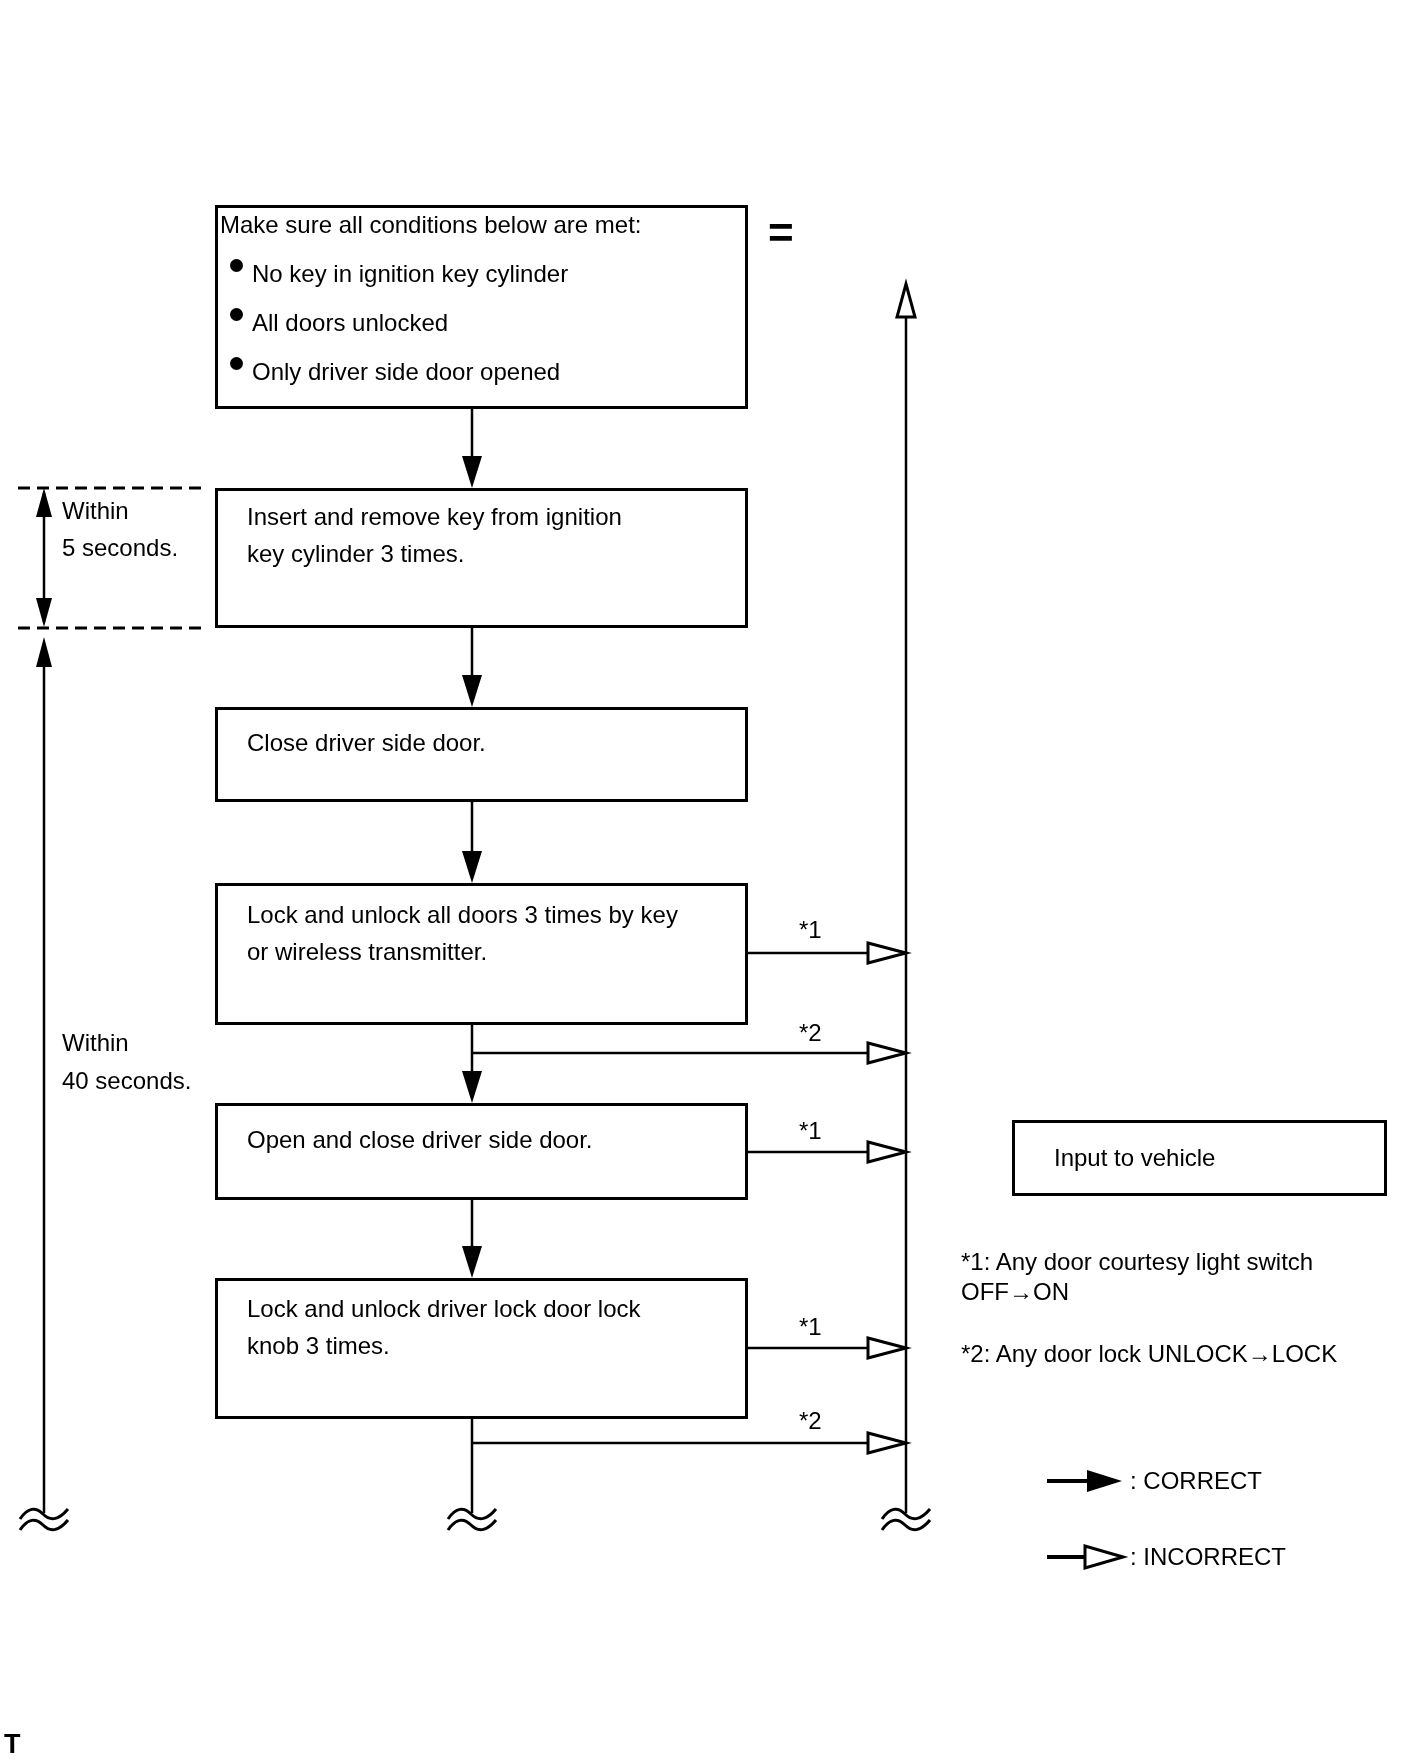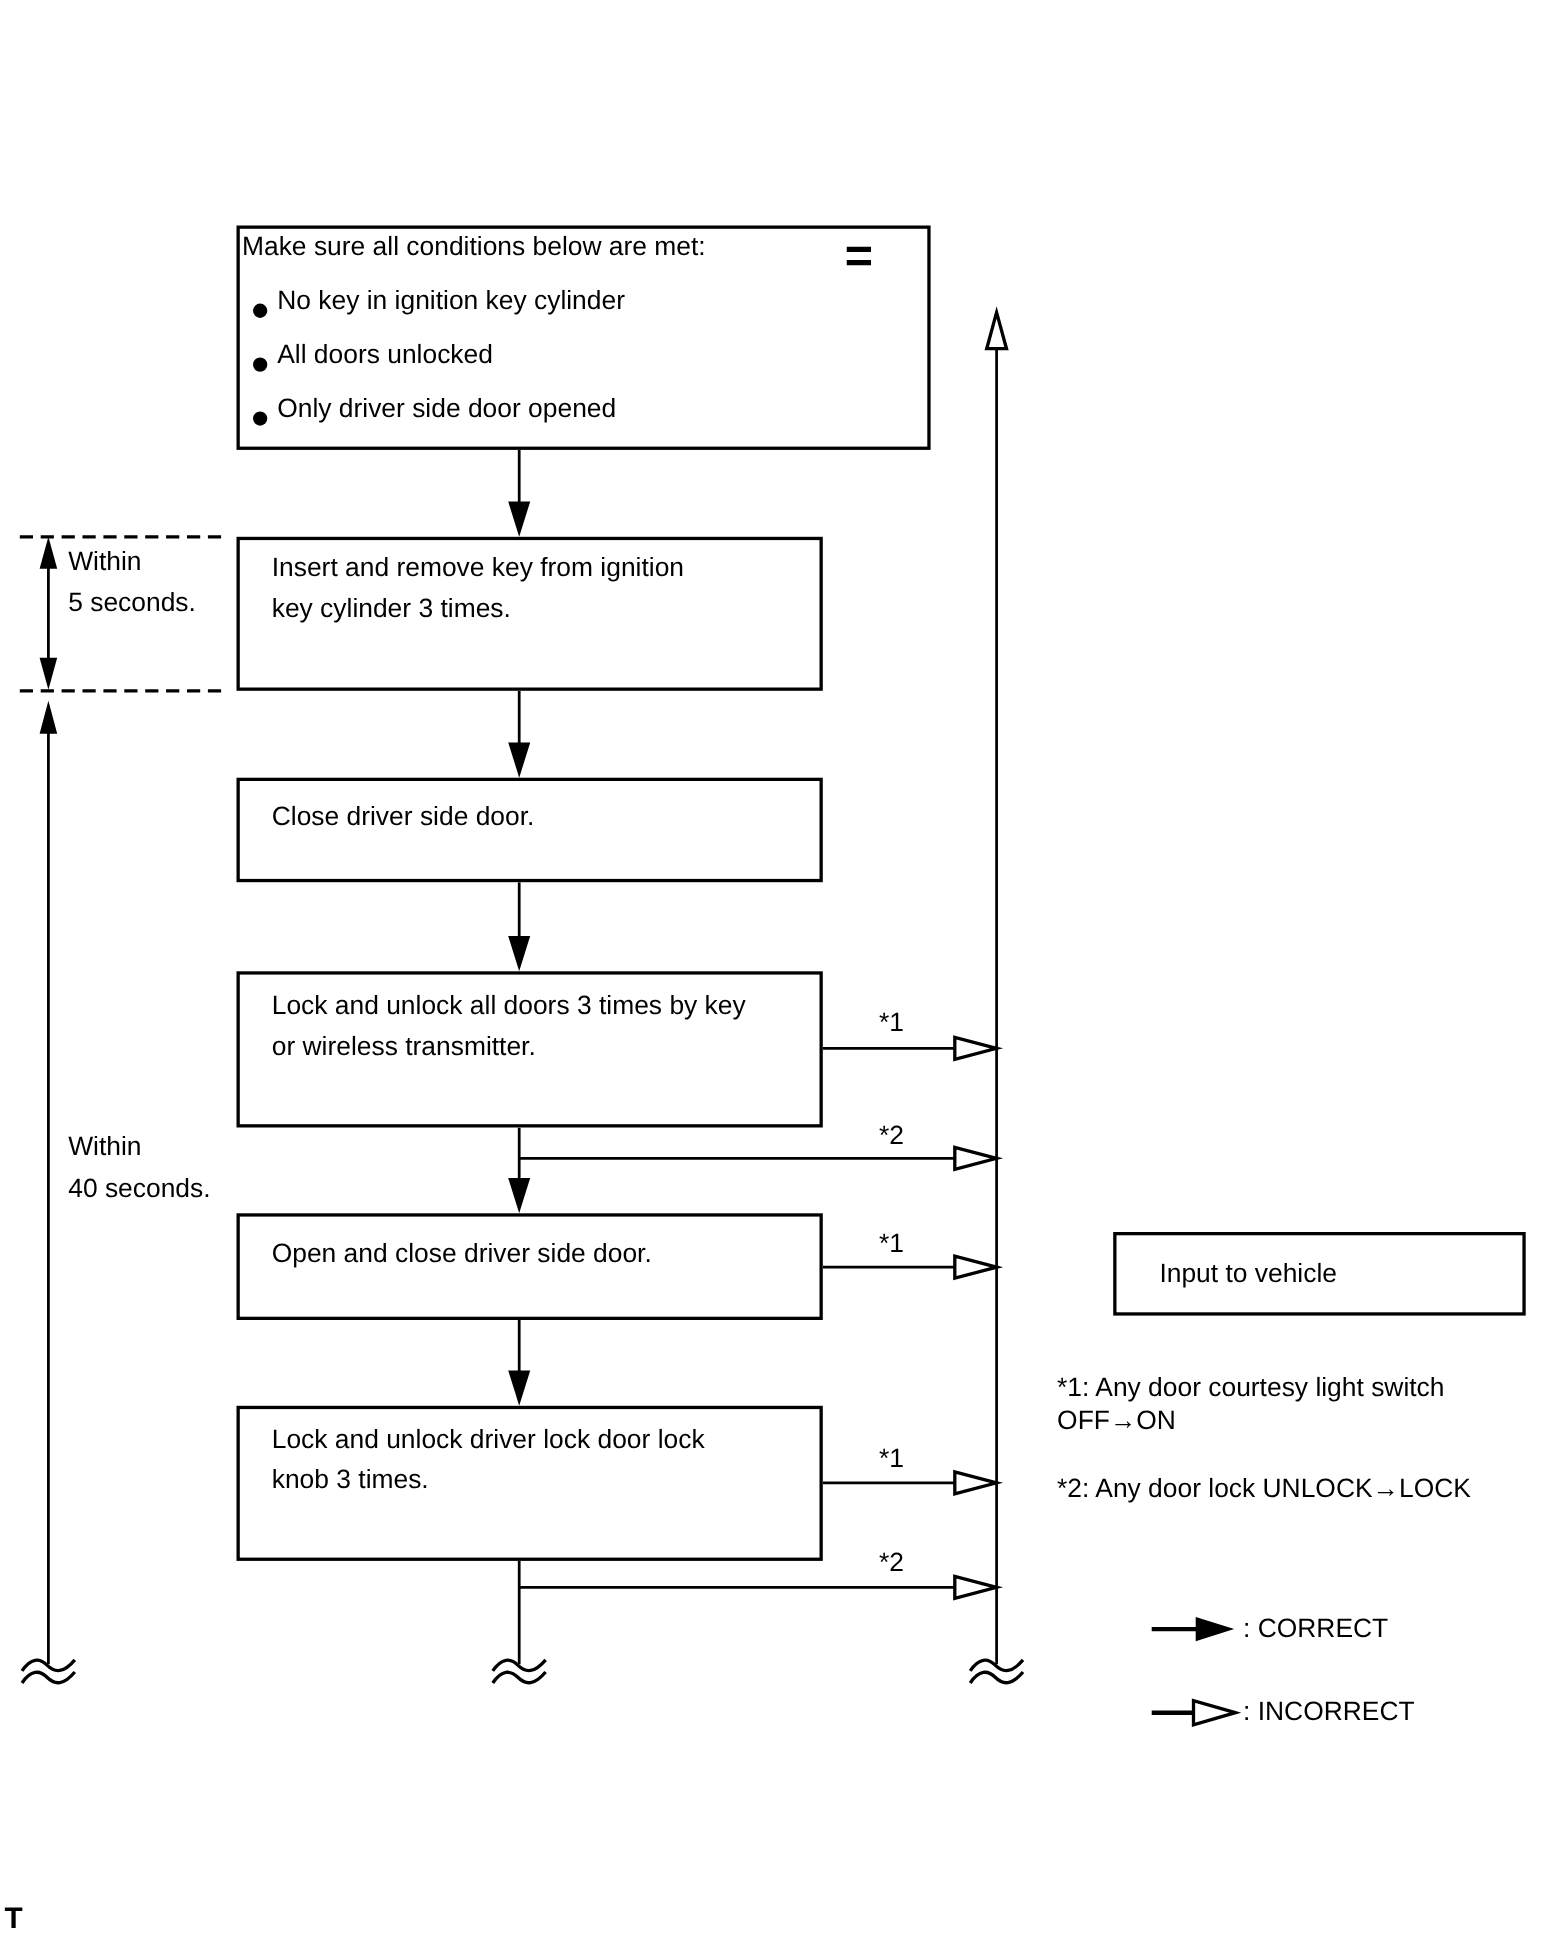--- a/index.html
+++ b/index.html
@@ -22,7 +22,7 @@
   }
   .fbox .txt{padding-left:29px;white-space:nowrap;}
   
-  .b-cond  {left:215px;top:205px; width:631px;height:204px;}
+  .b-cond  {left:215px;top:205px; width:533px;height:204px;}
   .b-insert{left:215px;top:488px; width:533px;height:140px;padding-top:7px;}
   .b-close {left:215px;top:707px; width:533px;height:95px; padding-top:14px;}
   .b-lockall{left:215px;top:883px;width:533px;height:142px;padding-top:10px;}

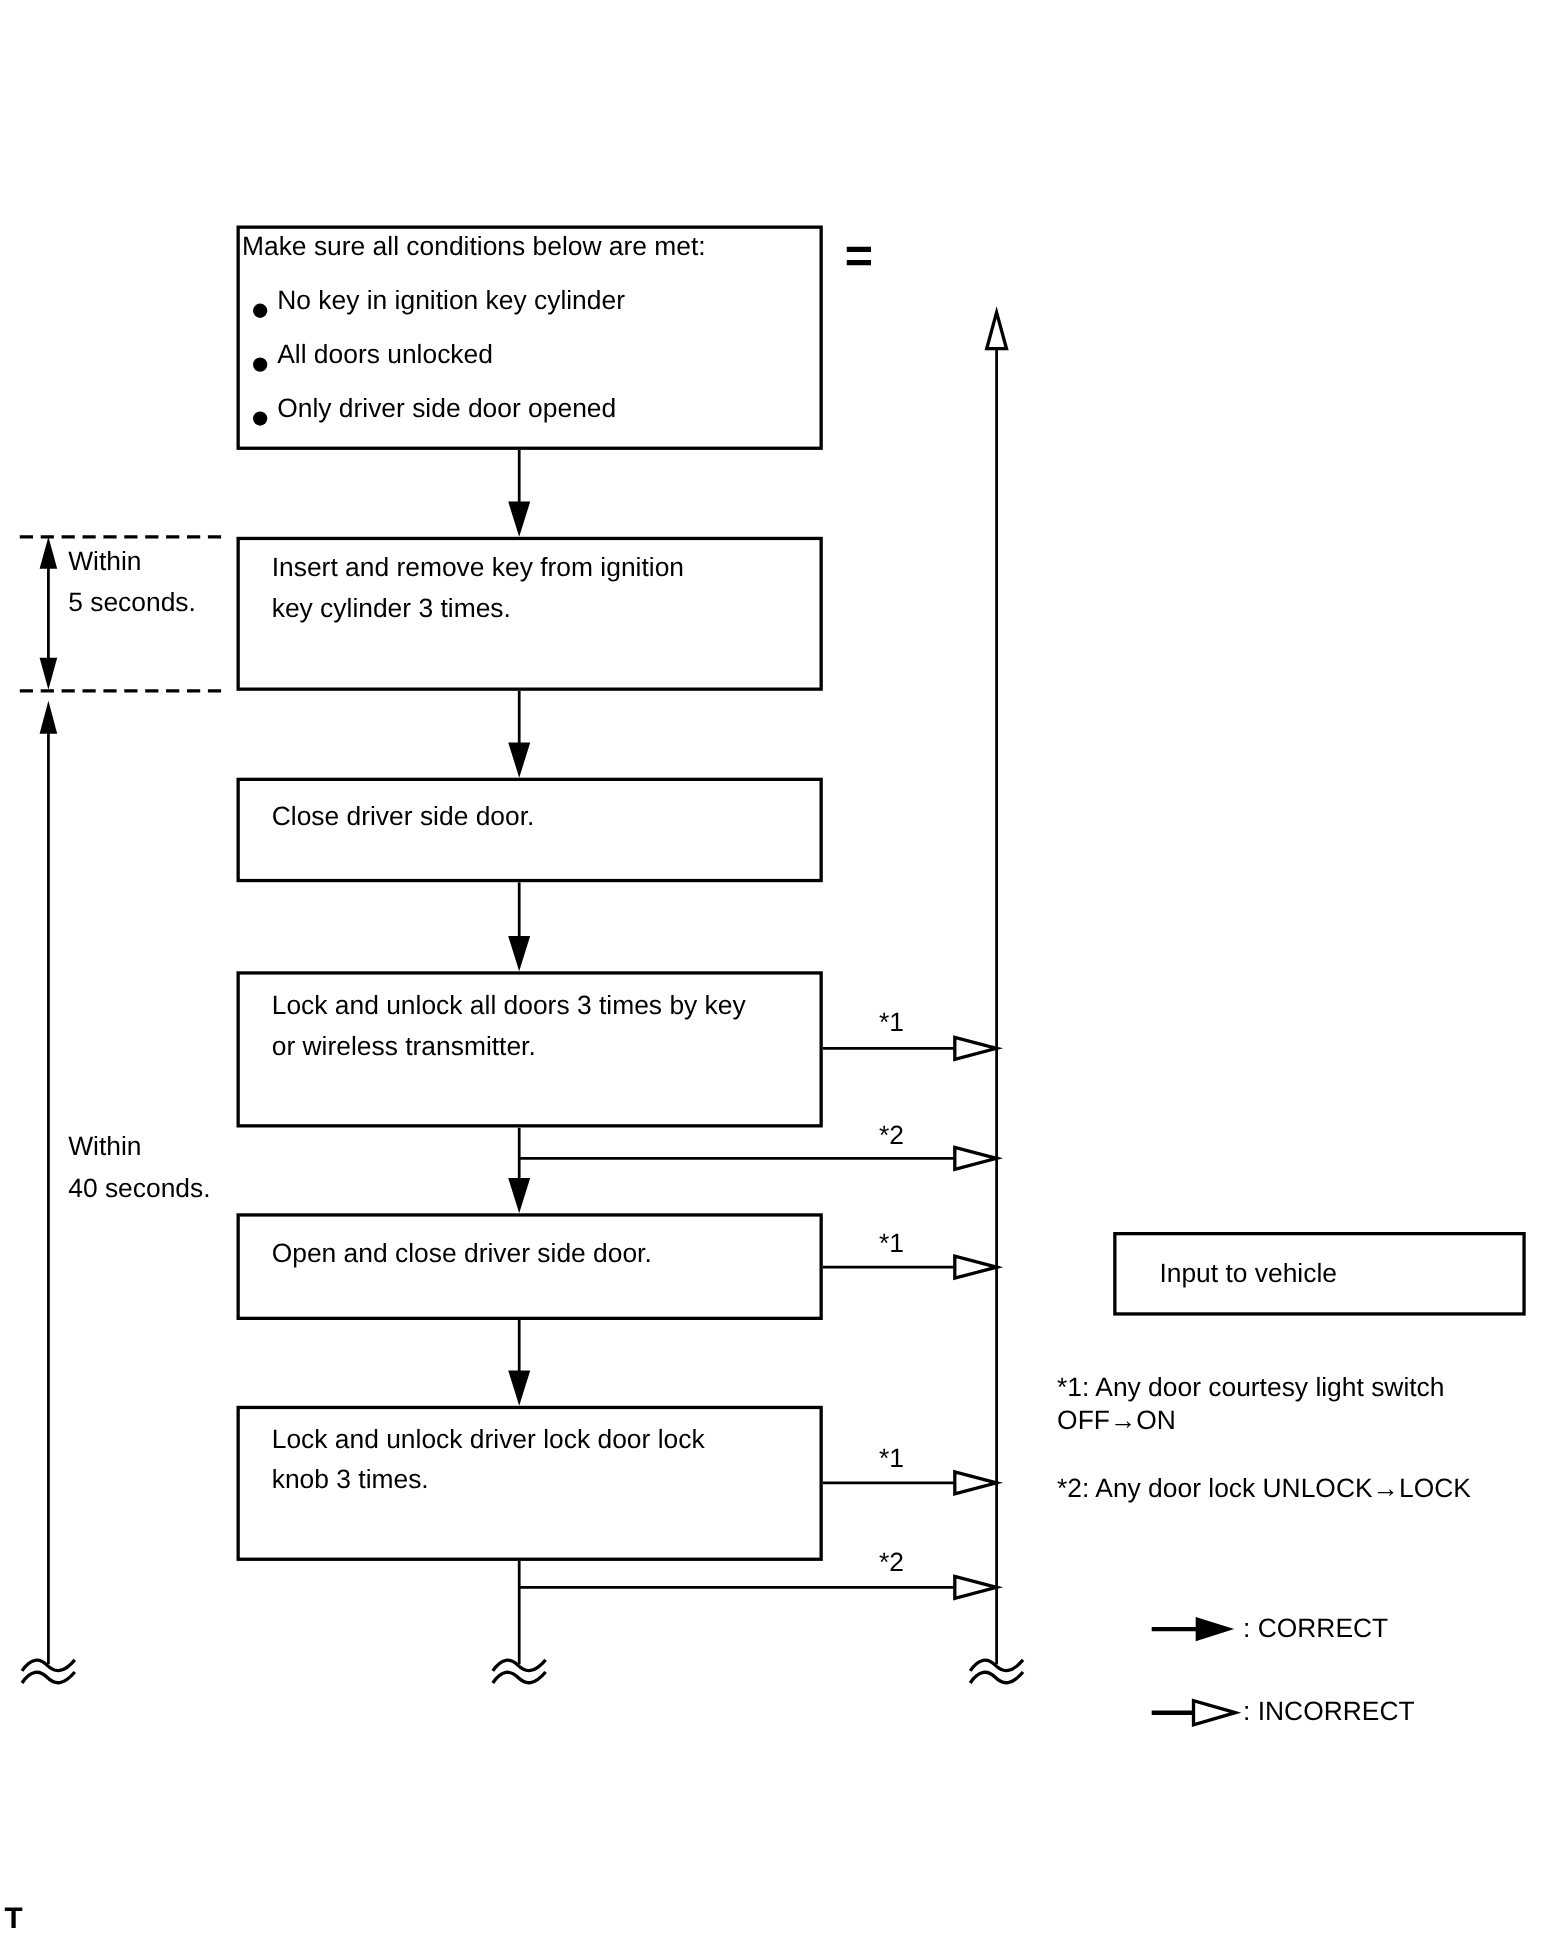--- a/index.html
+++ b/index.html
@@ -34,7 +34,7 @@
   .b-input .txt{padding-left:39px;}
   
   .b-cond .title{margin-top:2px;padding-left:2px;line-height:30px;white-space:nowrap;}
-  .b-cond .brow{display:flex;align-items:flex-end;line-height:30px;margin-top:19px;white-space:nowrap;}
+  .b-cond .brow{display:flex;align-items:flex-start;line-height:30px;margin-top:19px;white-space:nowrap;}
   .dot{width:13px;height:13px;border-radius:50%;background:#000;margin-left:12px;margin-right:9px;flex:0 0 auto;}
   
   .lbl{position:absolute;font-size:24px;line-height:30px;white-space:nowrap;}

